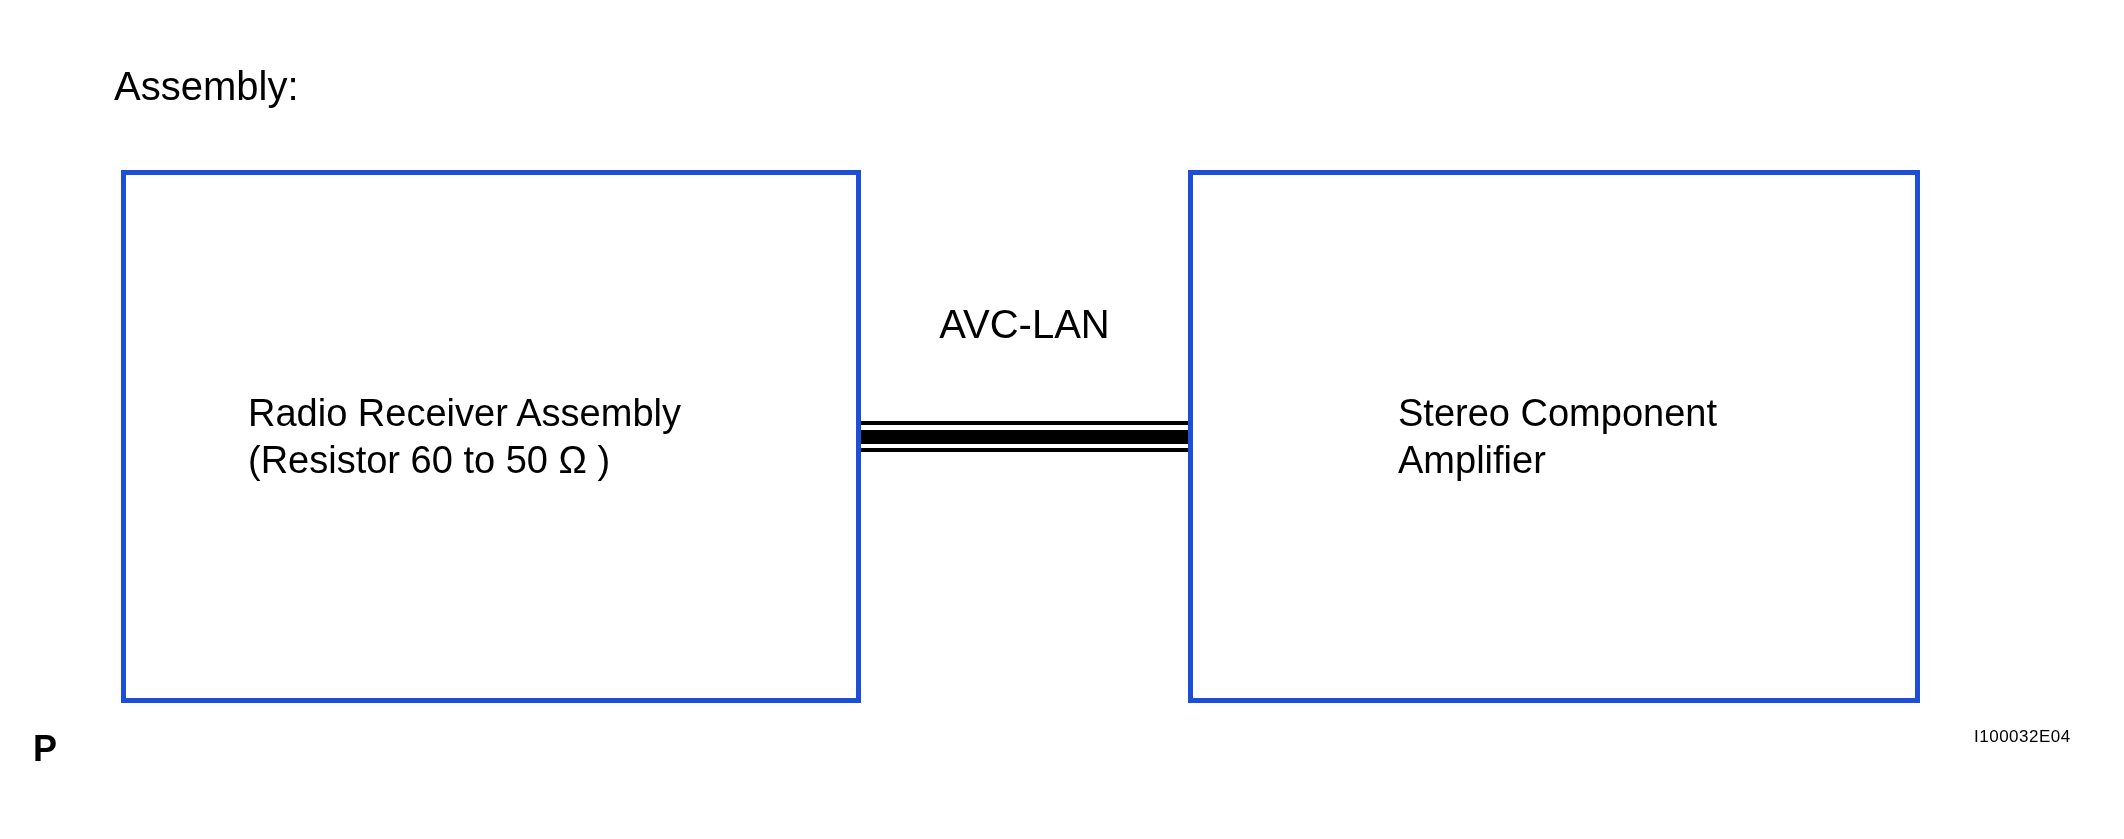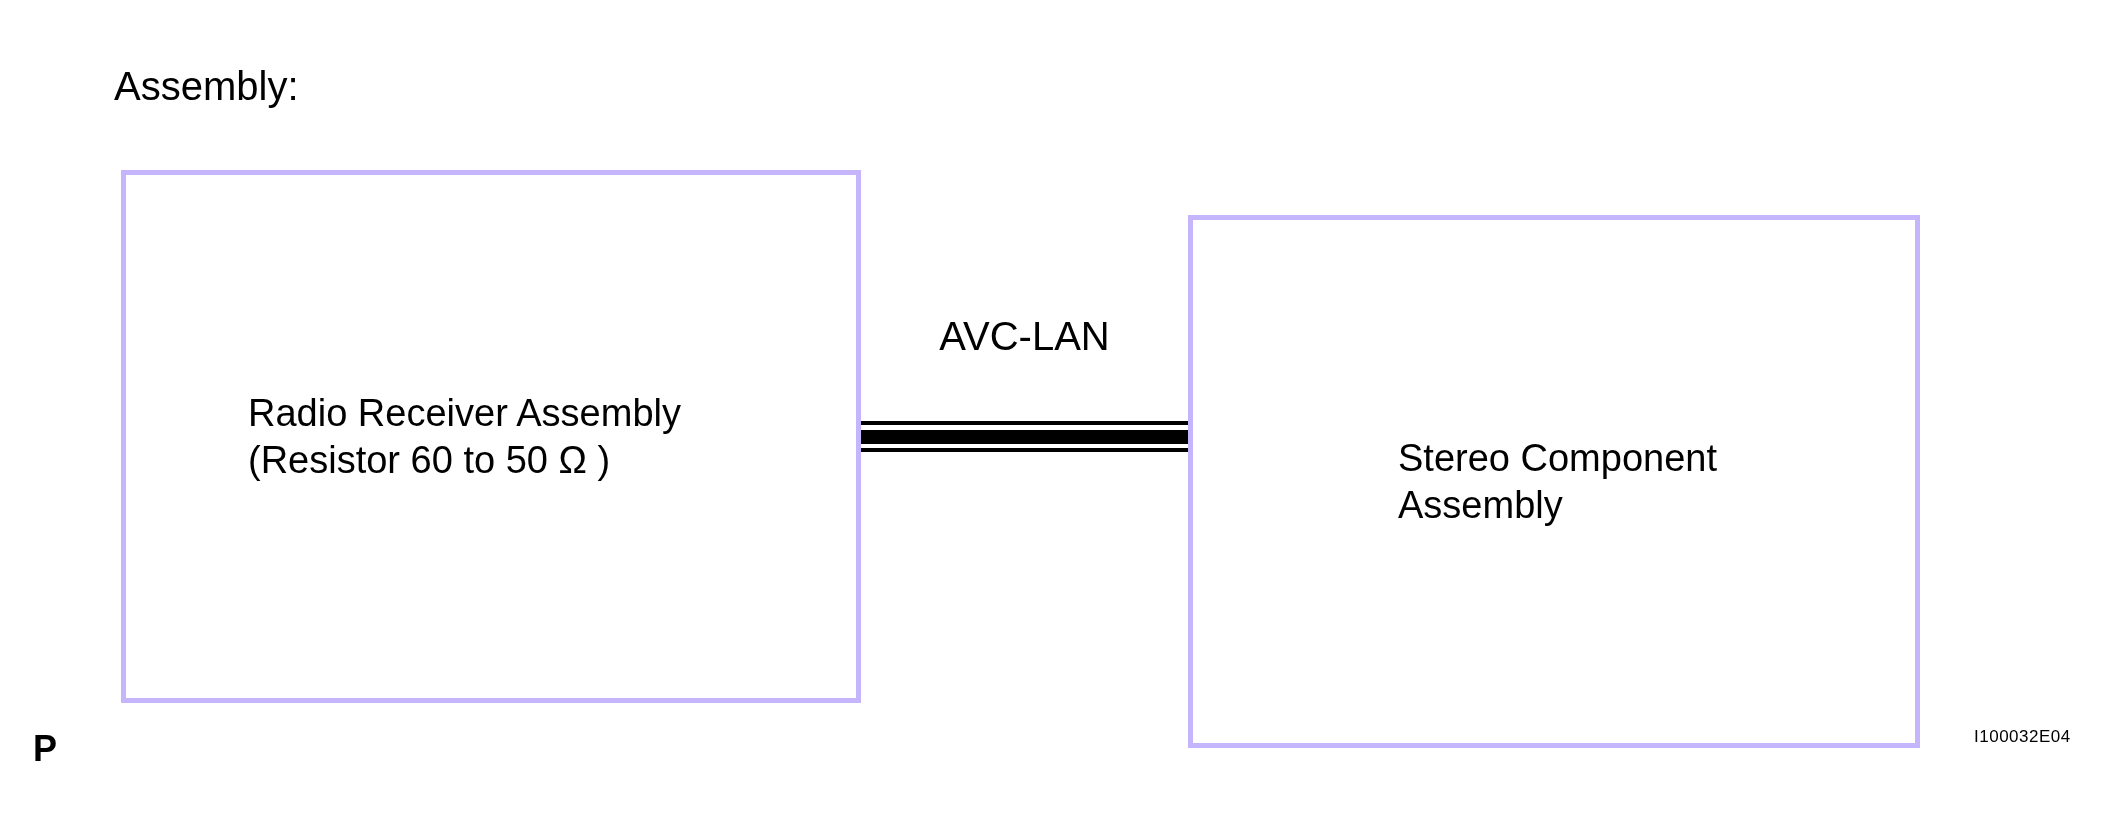--- a/index.html
+++ b/index.html
@@ -55,7 +55,7 @@
     position: absolute;
     left: 861px;
     width: 327px;
-    top: 316px;
+    top: 304px;
     font-size: 40px;
     line-height: 1;
     text-align: center;

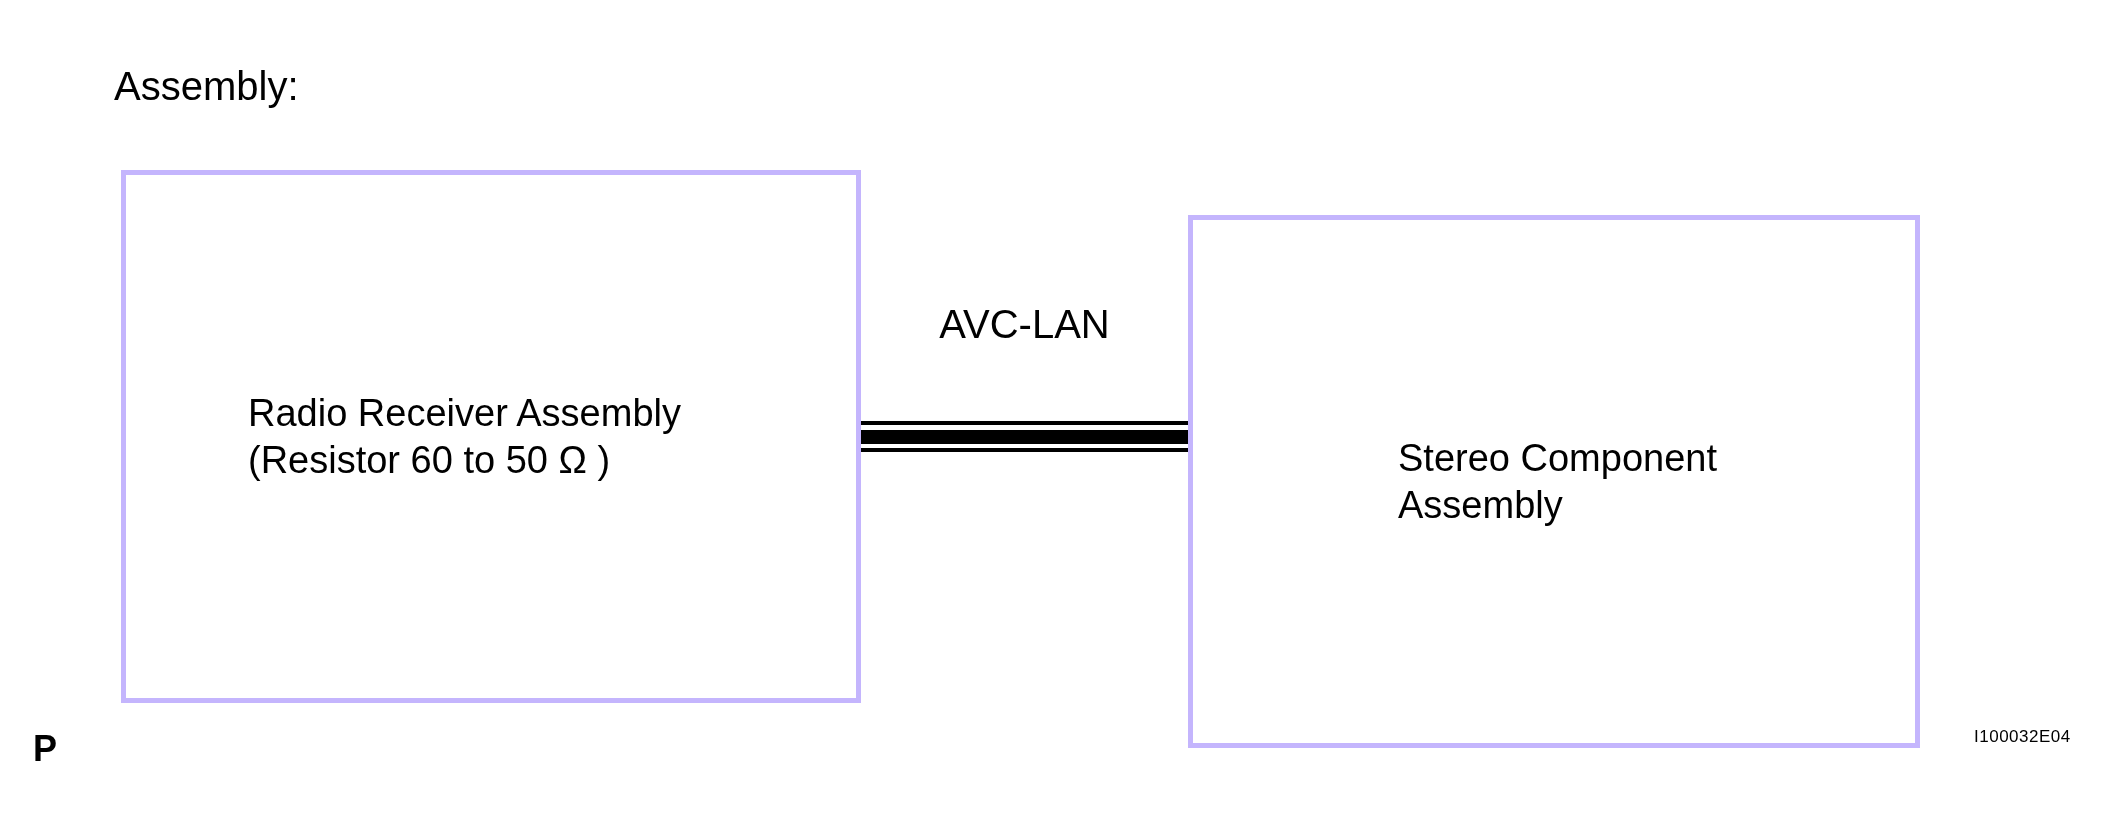--- a/index.html
+++ b/index.html
@@ -28,7 +28,7 @@
     position: absolute;
     top: 170px;
     height: 533px;
-    border: 5px solid #c4b5fd;
+    border: 5px solid #1d4ed8;
     background: #ffffff;
     box-sizing: border-box;
     display: flex;

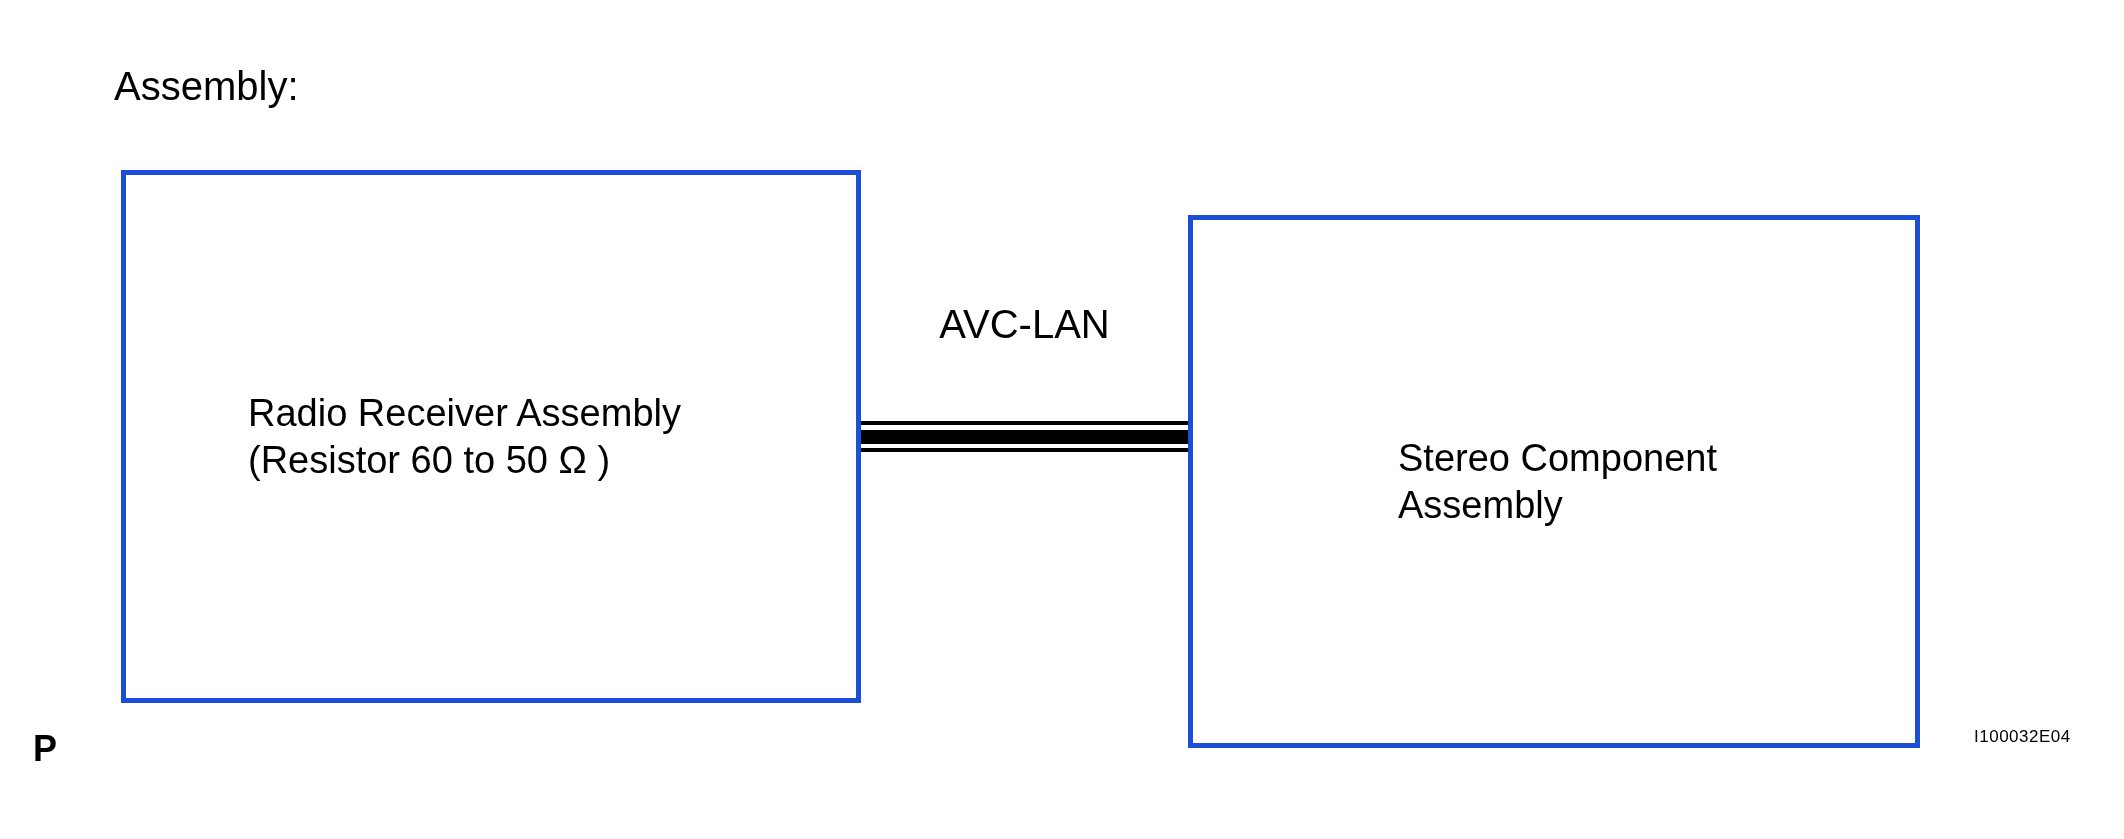--- a/index.html
+++ b/index.html
@@ -43,7 +43,6 @@
     left: 1188px;
     width: 732px;
     padding-left: 205px;
-    margin-top: 45px;
   }
   .node-text {
     font-size: 38px;

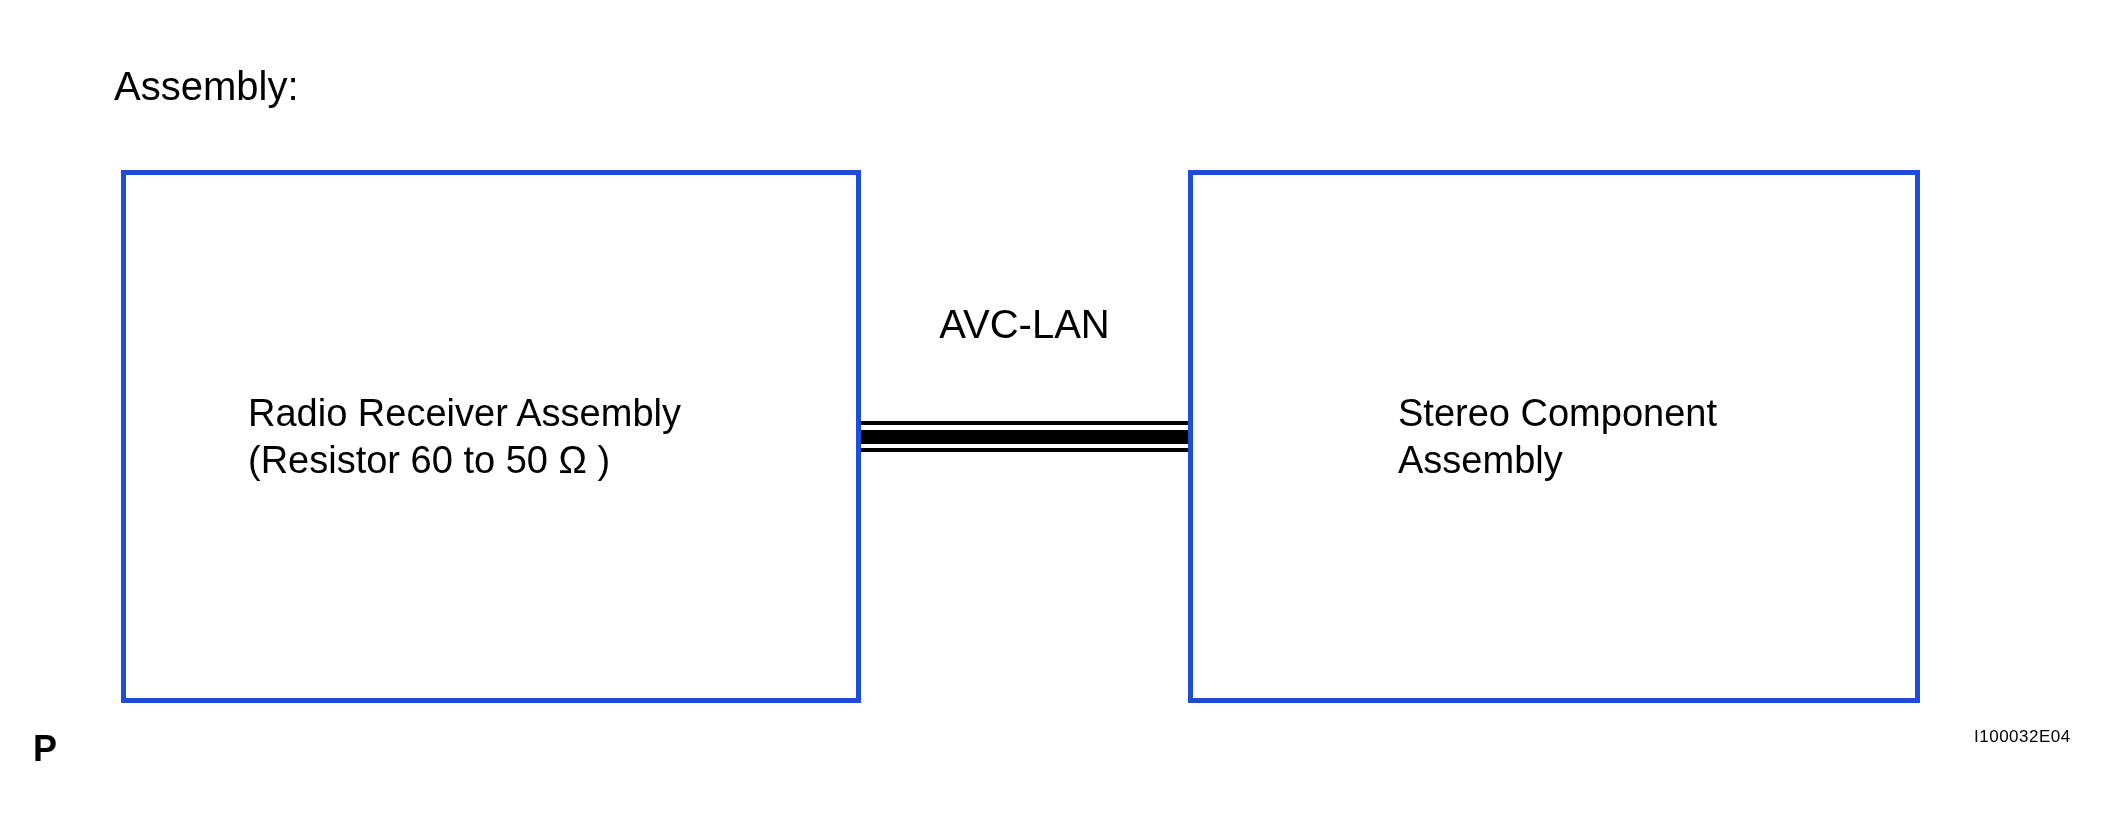--- a/index.html
+++ b/index.html
@@ -119,7 +119,7 @@
   <div class="node node-right">
     <div class="node-text">
       <div>Stereo Component</div>
-      <div>Assembly</div>
+      <div>Amplifier</div>
     </div>
   </div>
 

